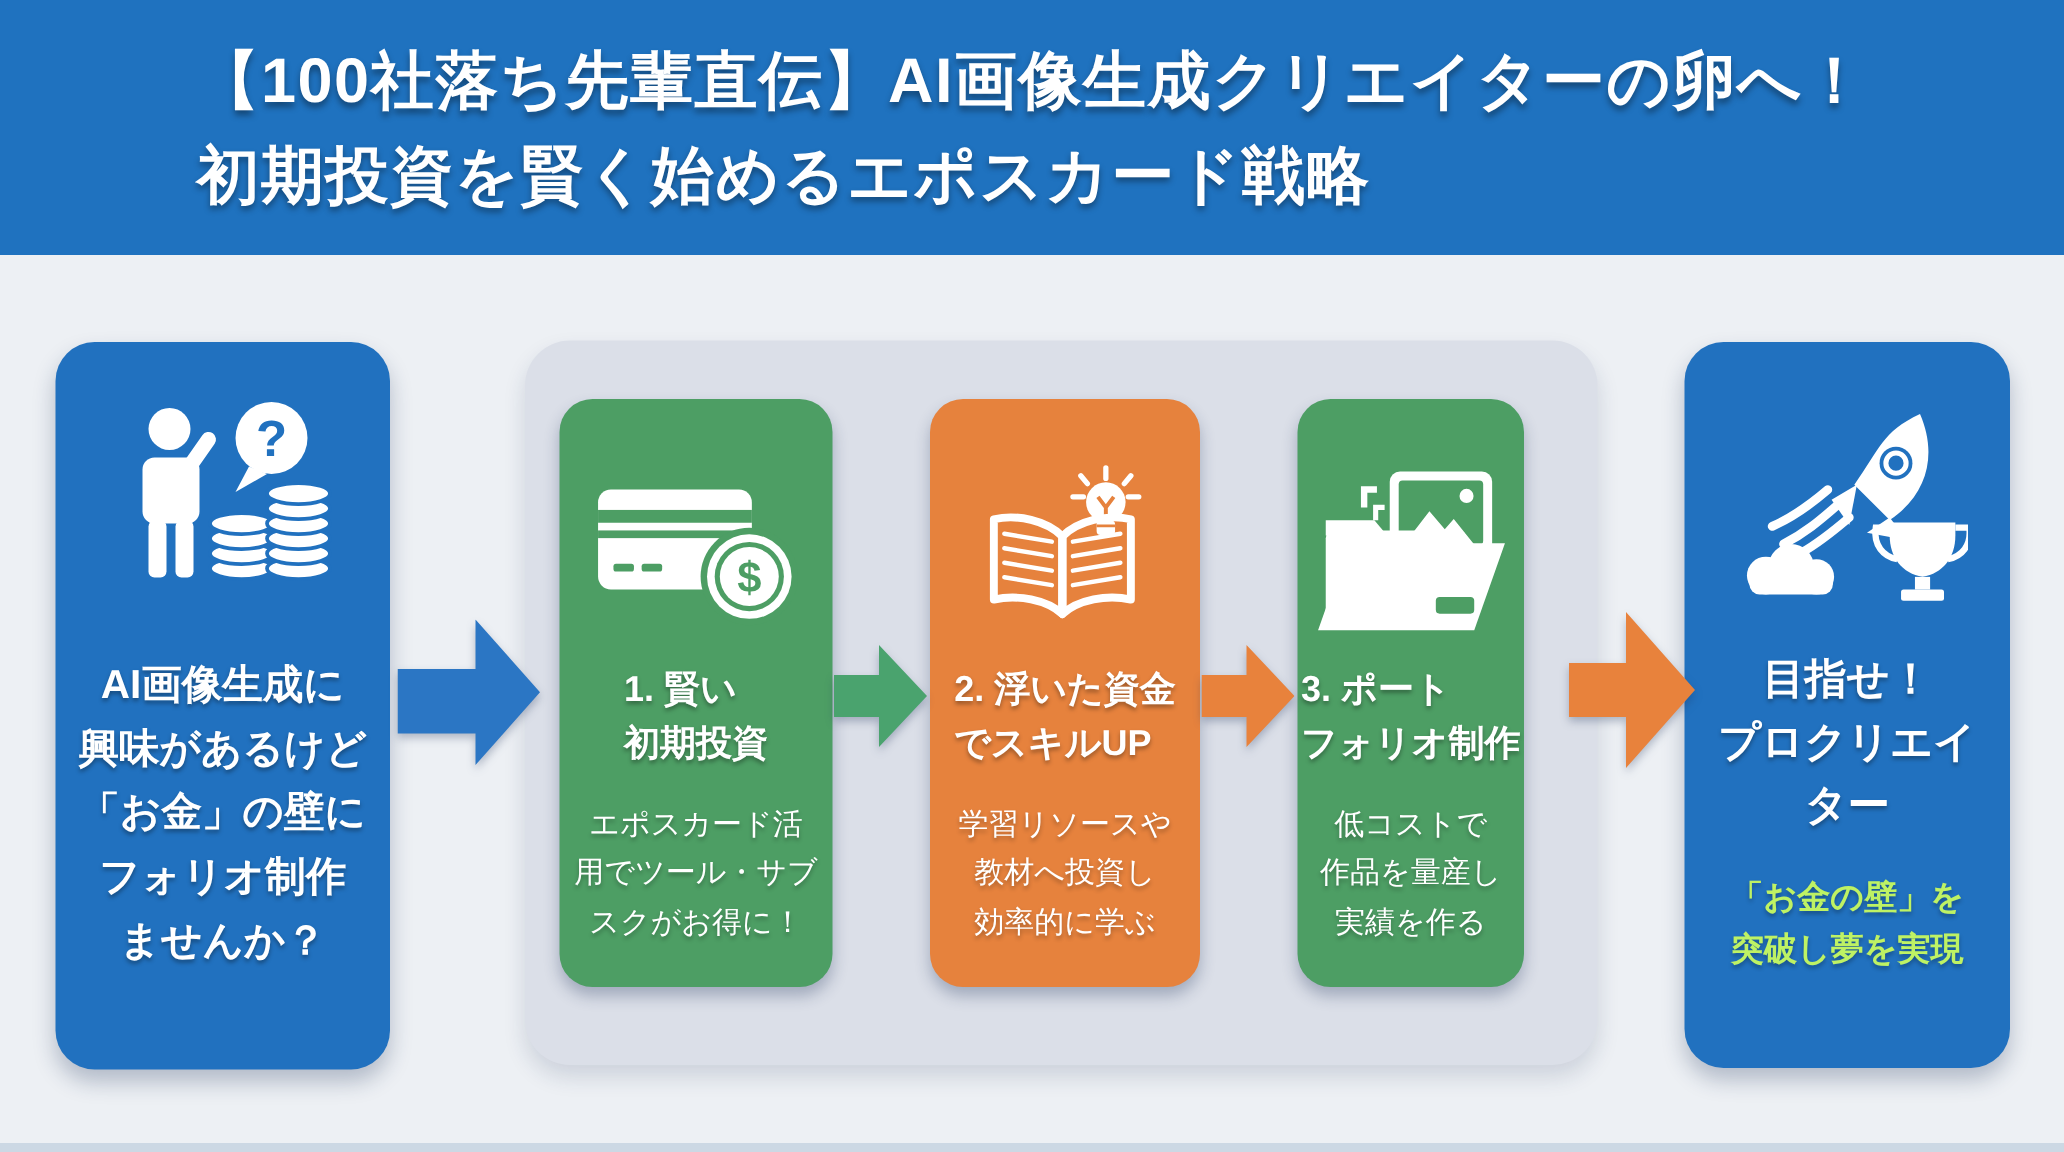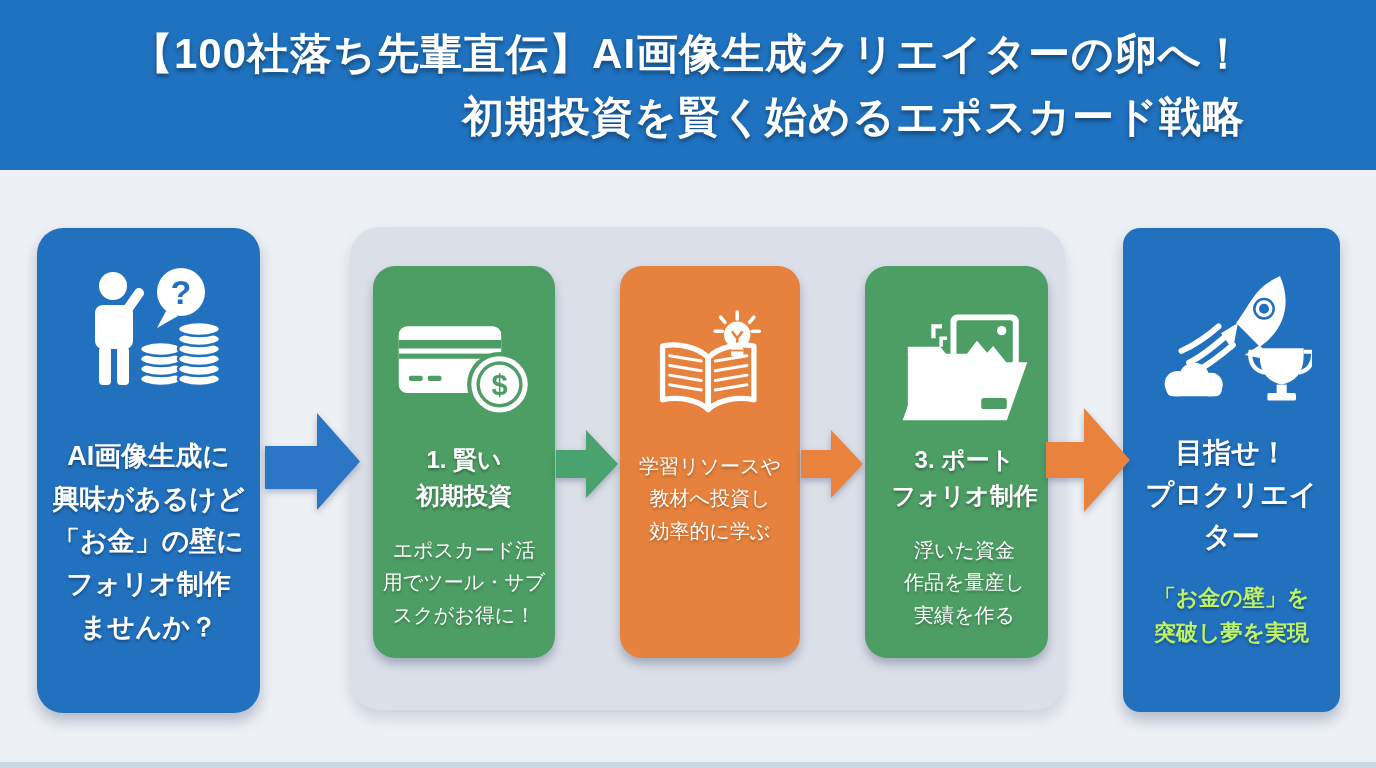--- a/index.html
+++ b/index.html
@@ -10,7 +10,7 @@
   
   .header{position:absolute;left:0;top:0;width:1376px;height:170px;background:#1f72bf;
           display:flex;align-items:center;justify-content:center;}
-  .header .title{margin:16px;color:#ffffff;font-size:42px;font-weight:bold;text-align:right;
+  .header .title{margin:16px;color:#ffffff;font-size:42px;font-weight:bold;text-align:left;
           line-height:1.5;letter-spacing:1px;text-shadow:0 3px 4px rgba(0,0,0,0.38);}
 
   

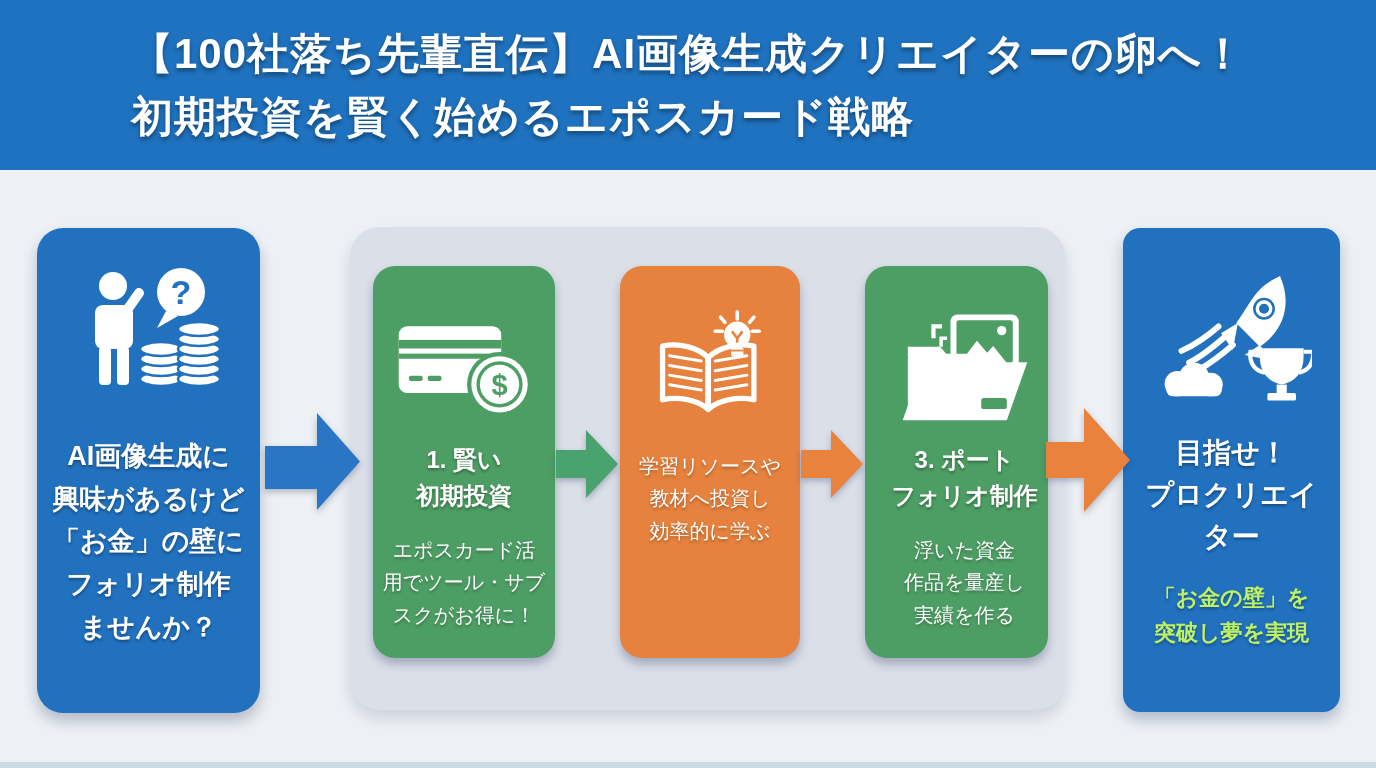--- a/index.html
+++ b/index.html
@@ -40,7 +40,7 @@
   .step.s3{left:515px;width:167px;background:#4d9e64;padding-left:16px;}
   .step .icon-box{margin-top:42px;height:122px;display:flex;align-items:center;justify-content:center;}
   .step .s-title{margin-top:12px;color:#fff;font-weight:bold;font-size:24px;line-height:1.5;
-                 text-align:center;text-shadow:0 2px 3px rgba(0,0,0,0.35);}
+                 text-align:left;text-shadow:0 2px 3px rgba(0,0,0,0.35);}
   .step .s-body{margin-top:20px;color:#fff;font-weight:normal;font-size:20px;line-height:1.62;
                 text-align:center;text-shadow:0 2px 3px rgba(0,0,0,0.3);}
 

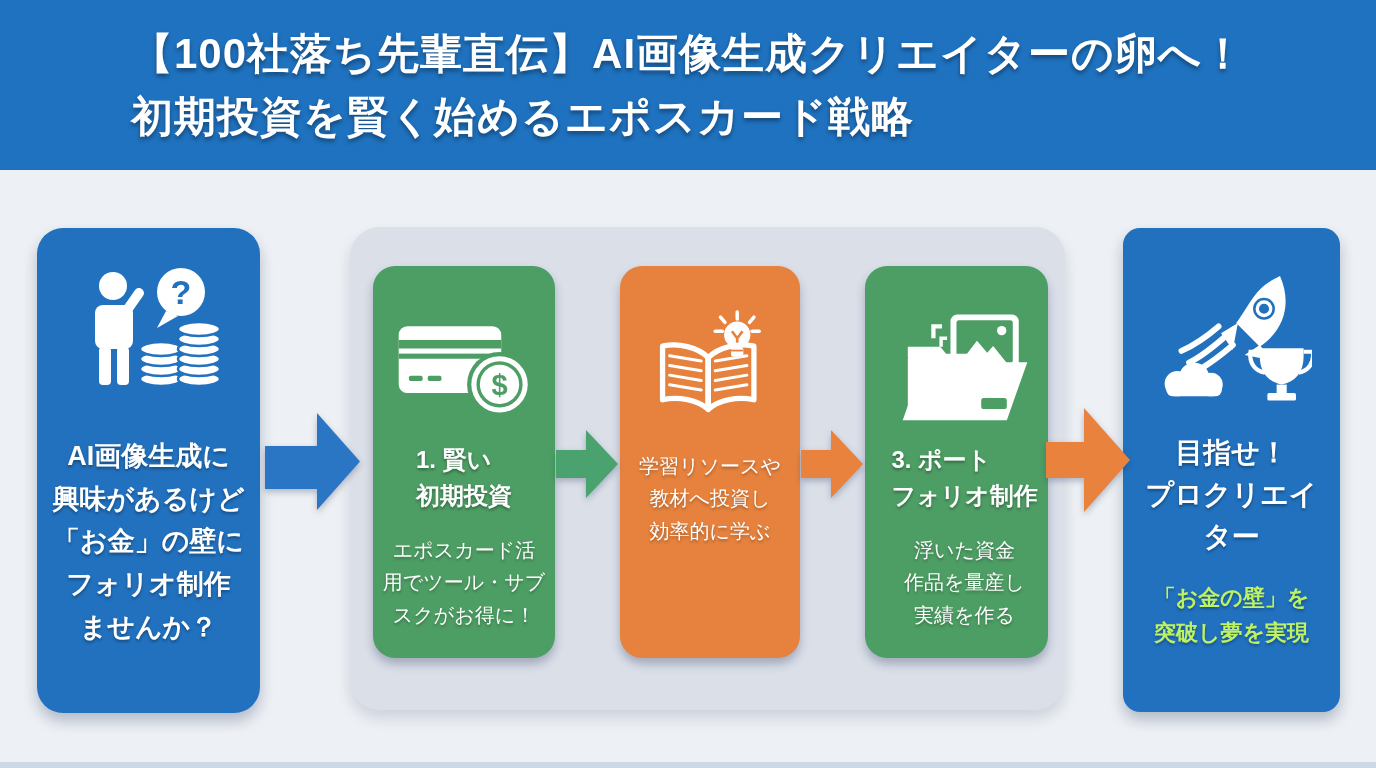--- a/index.html
+++ b/index.html
@@ -154,6 +154,8 @@
           </g>
         </svg>
       </div>
+      <div class="s-title pre">2. 浮いた資金
+でスキルUP</div>
       <div class="s-body pre">学習リソースや
 教材へ投資し
 効率的に学ぶ</div>

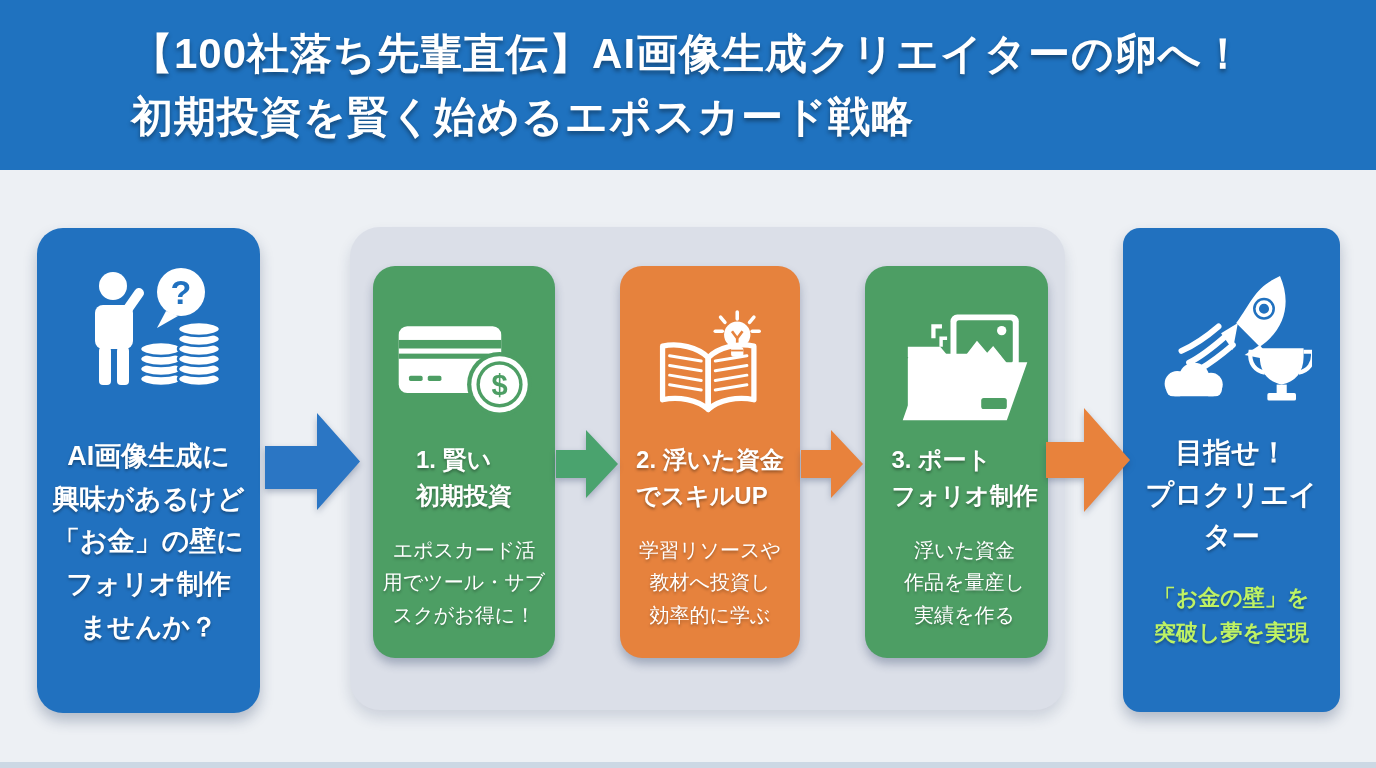--- a/index.html
+++ b/index.html
@@ -37,7 +37,7 @@
         align-items:center;box-shadow:0 6px 10px rgba(30,50,90,0.30);}
   .step.s1{left:23px;width:182px;background:#4d9e64;}
   .step.s2{left:270px;width:180px;background:#e6823d;}
-  .step.s3{left:515px;width:167px;background:#4d9e64;padding-left:16px;}
+  .step.s3{left:515px;width:151px;background:#4d9e64;}
   .step .icon-box{margin-top:42px;height:122px;display:flex;align-items:center;justify-content:center;}
   .step .s-title{margin-top:12px;color:#fff;font-weight:bold;font-size:24px;line-height:1.5;
                  text-align:left;text-shadow:0 2px 3px rgba(0,0,0,0.35);}

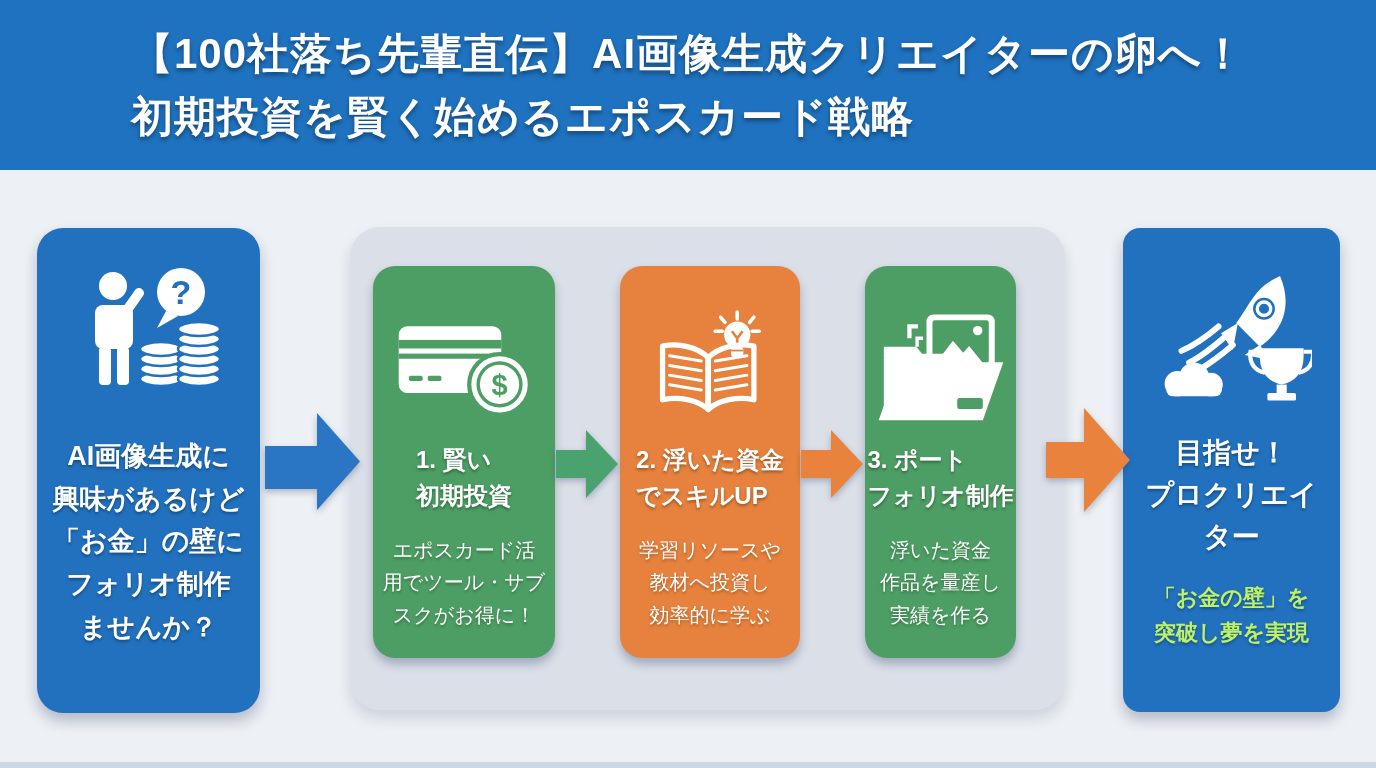--- a/index.html
+++ b/index.html
@@ -18,7 +18,7 @@
         box-shadow:0 8px 14px rgba(30,50,90,0.28);}
   .blue-card{background:#2171bf;}
   .problem{left:37px;top:228px;width:223px;height:485px;}
-  .goal{left:1123px;top:228px;width:217px;height:484px;border-radius:17px;}
+  .goal{left:1123px;top:228px;width:217px;height:484px;}
 
   .problem .icon-box{margin-top:33px;height:146px;display:flex;align-items:center;justify-content:center;}
   .problem .text{margin-top:28px;color:#fff;font-weight:bold;font-size:27px;line-height:1.58;

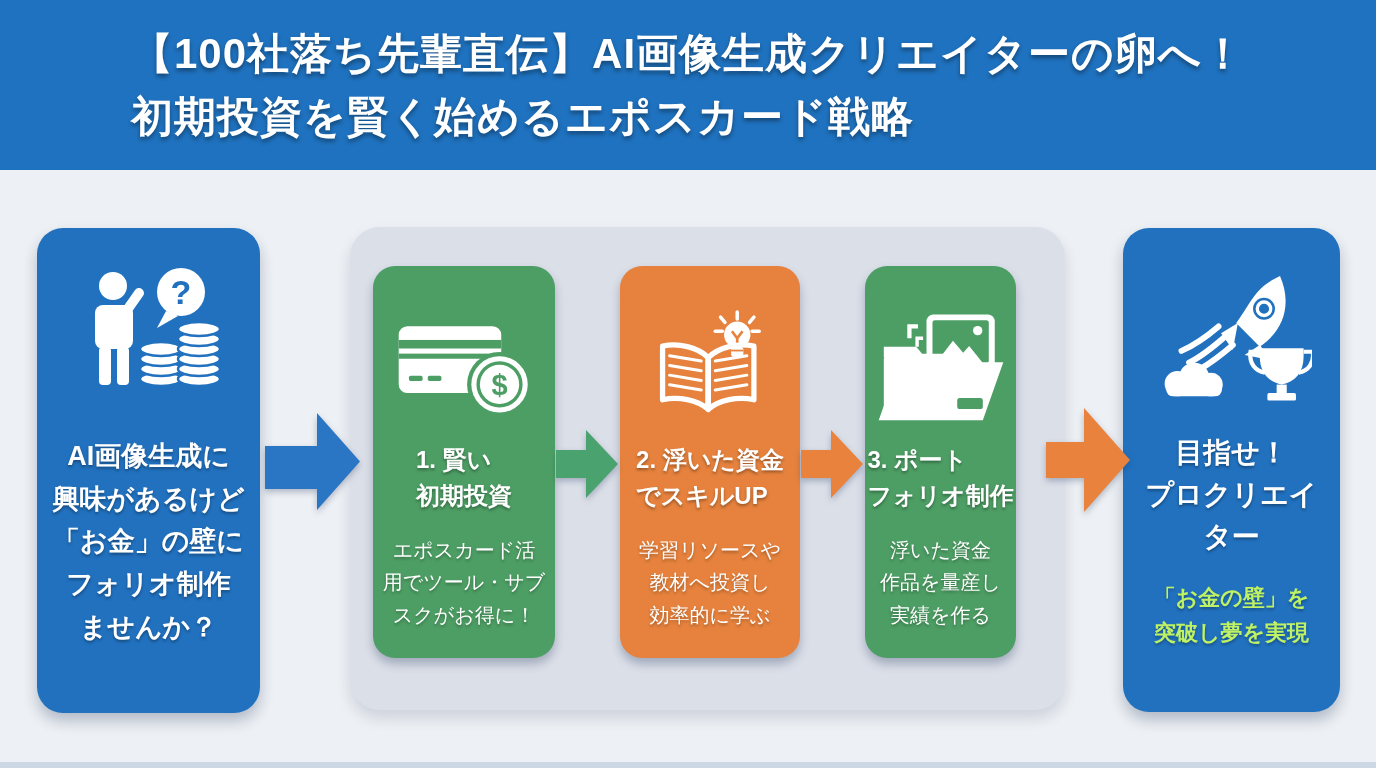--- a/index.html
+++ b/index.html
@@ -178,7 +178,7 @@
       </div>
       <div class="s-title pre">3. ポート
 フォリオ制作</div>
-      <div class="s-body pre">浮いた資金
+      <div class="s-body pre">低コストで
 作品を量産し
 実績を作る</div>
     </div>

